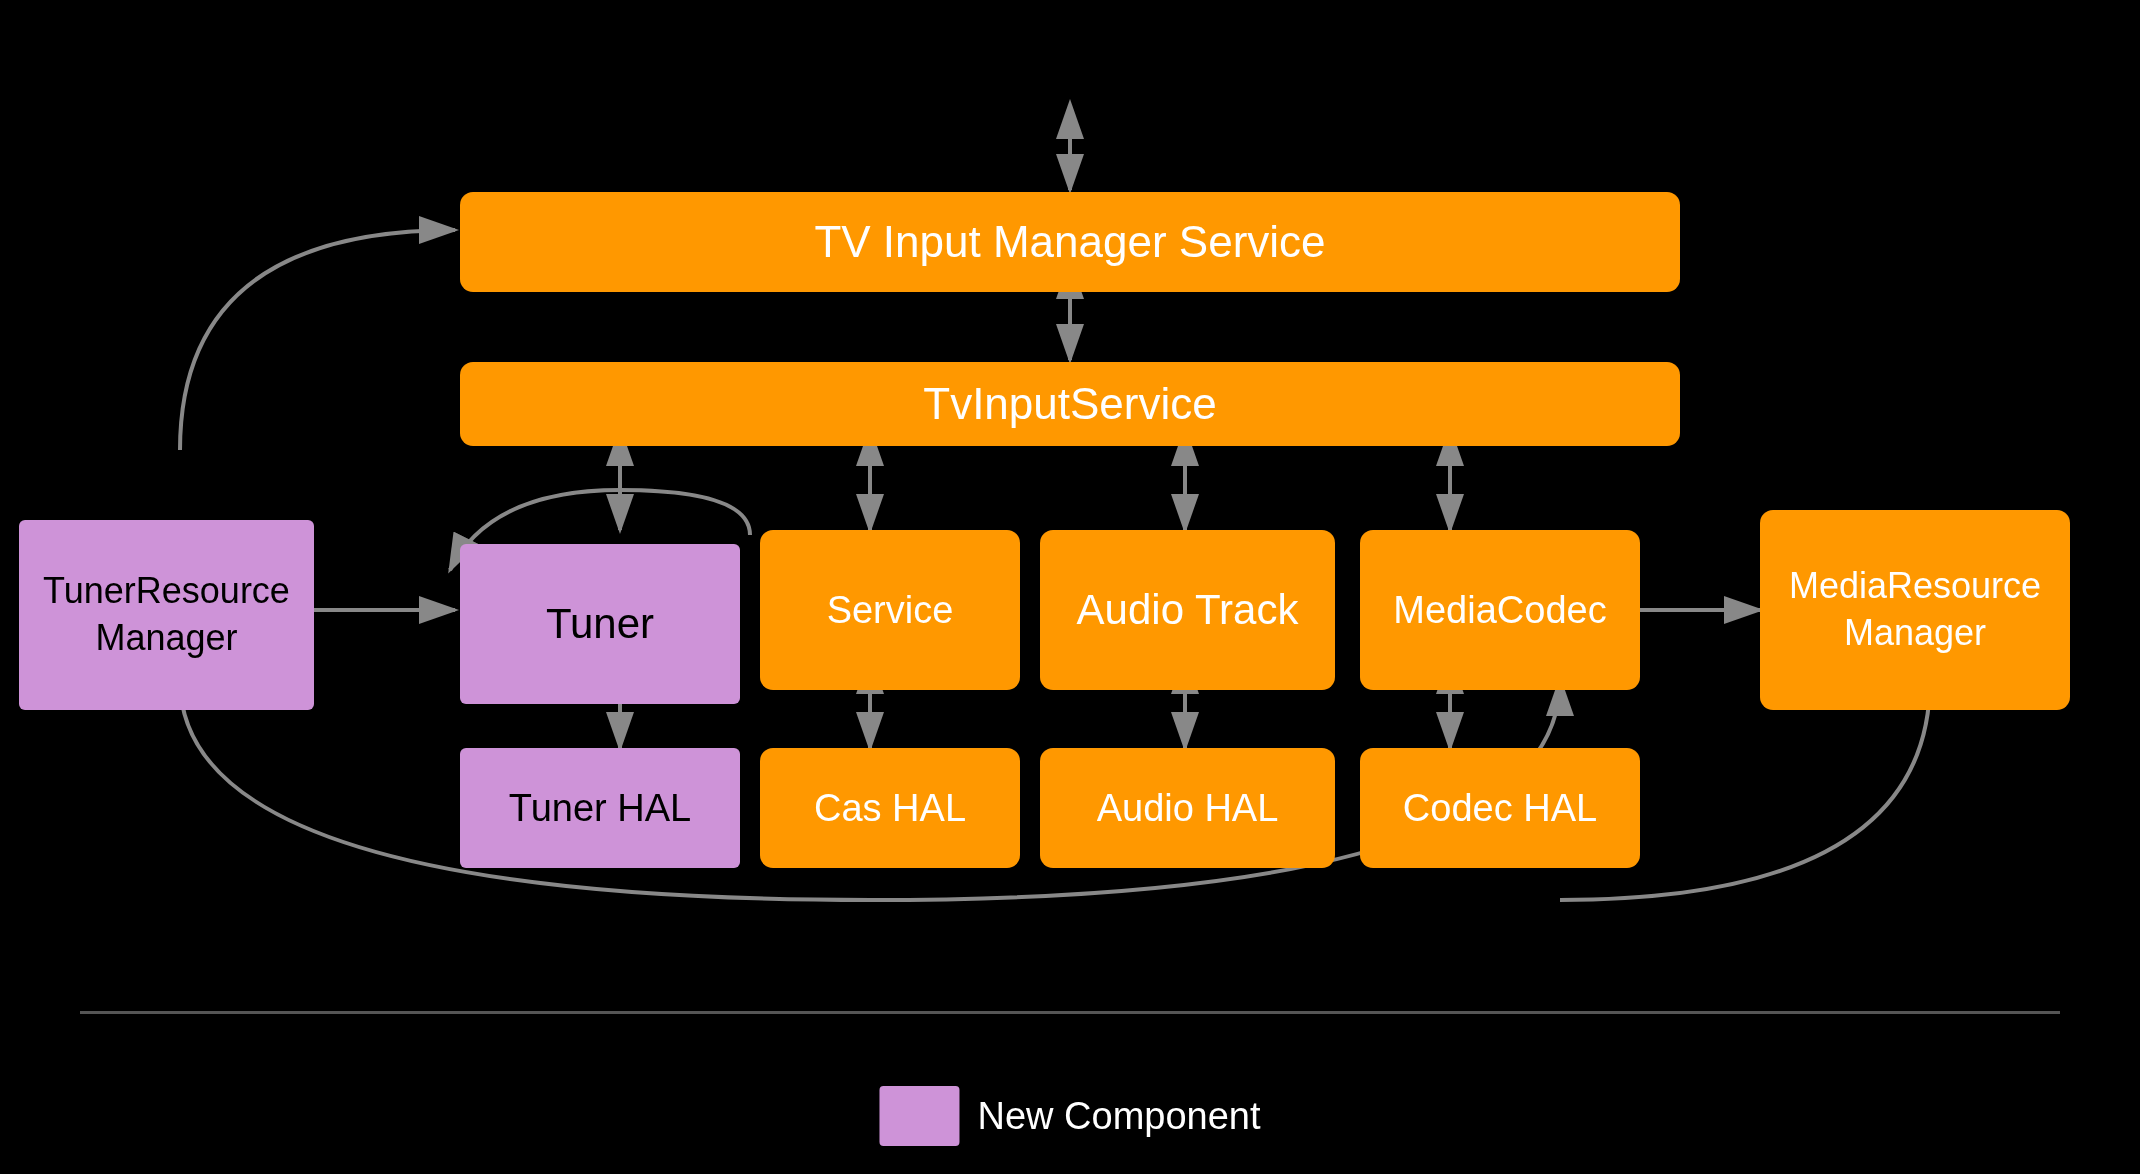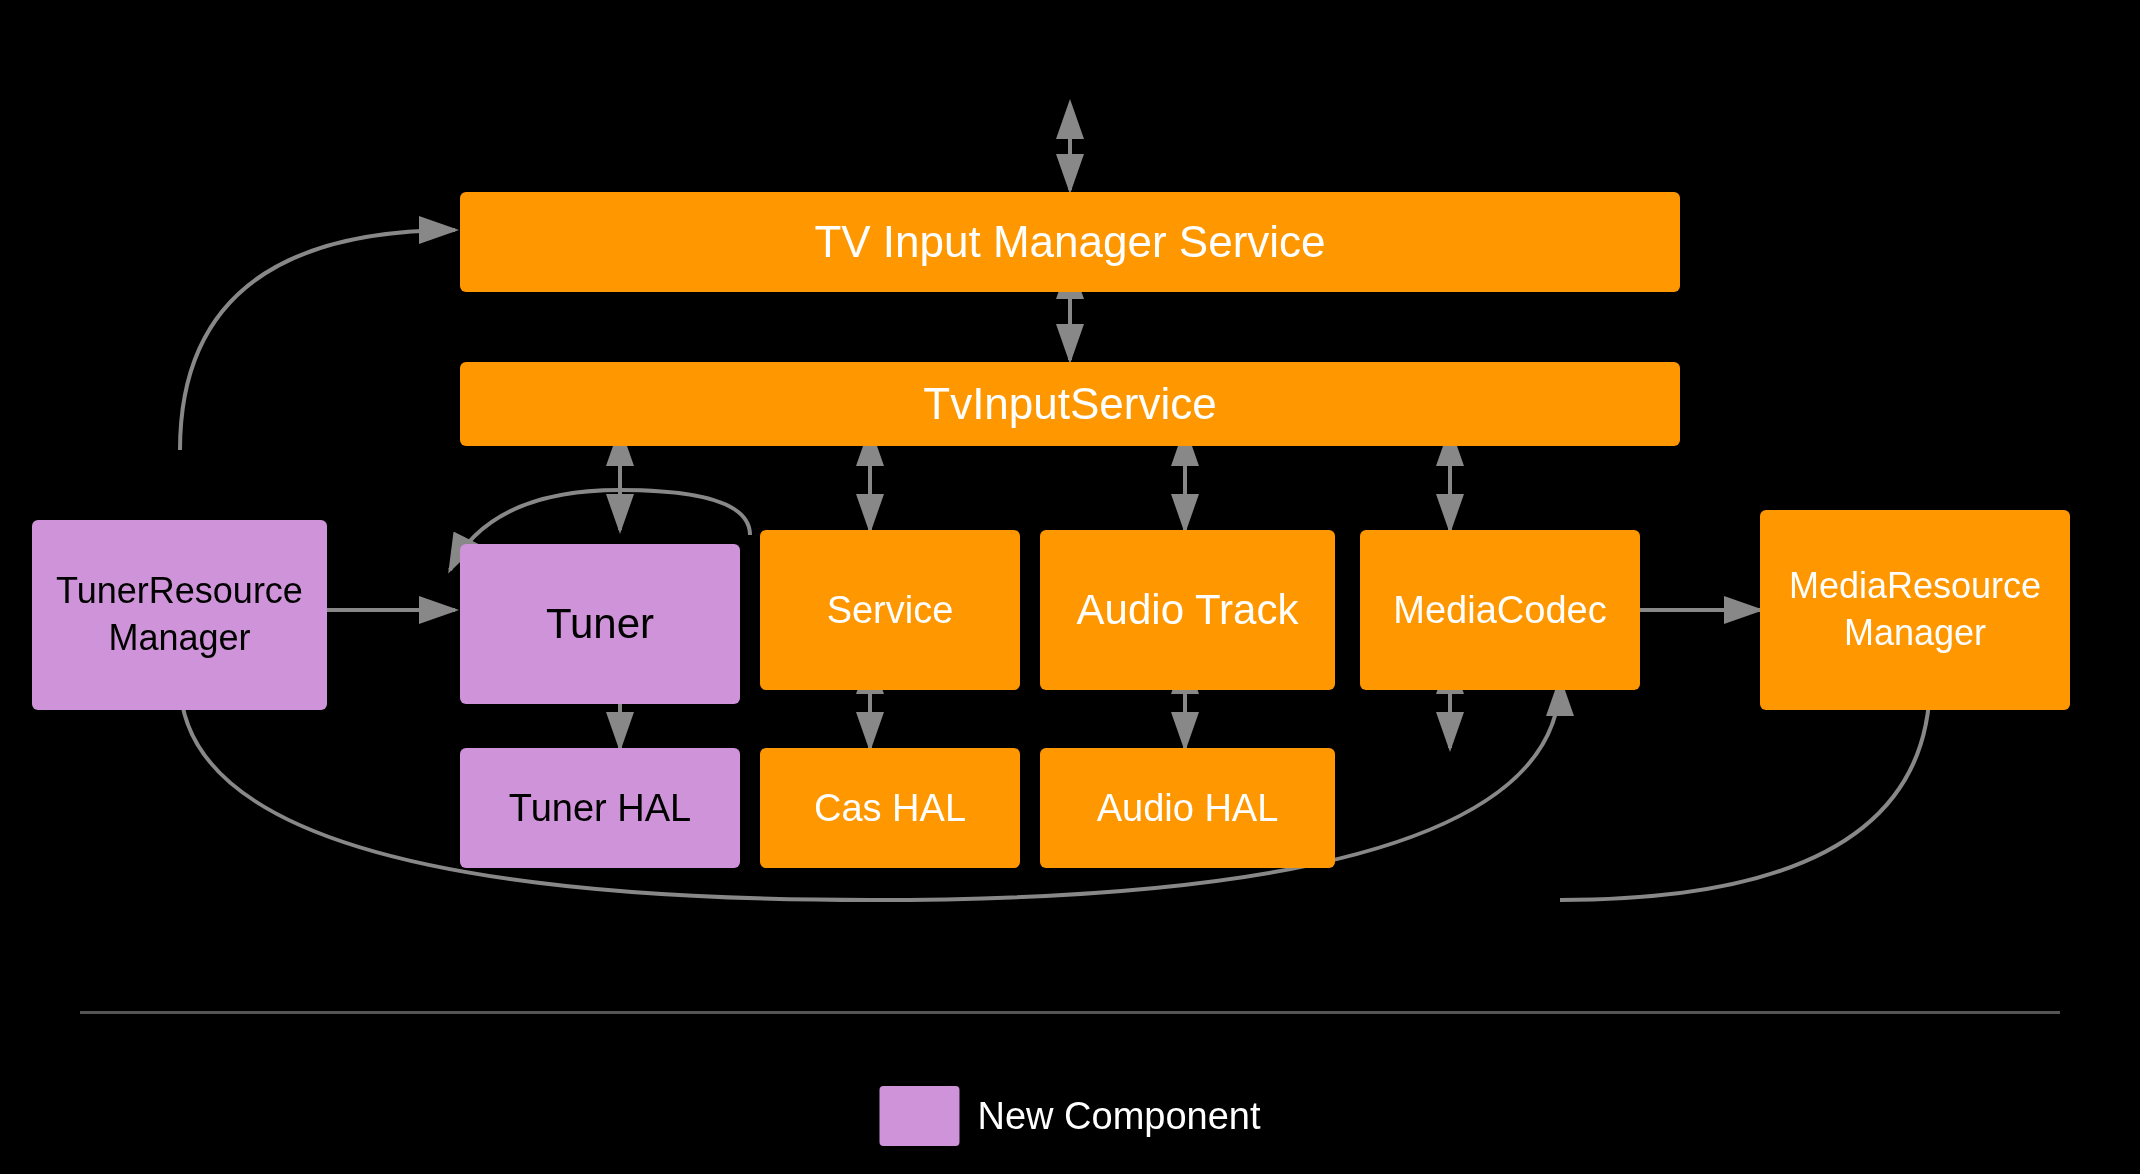--- a/index.html
+++ b/index.html
@@ -39,7 +39,7 @@
       border-radius: 6px;
     }
 
-    .box-orange { background: #FF9800; }
+    .box-orange { background: #FF9800; border-radius: 13px; }
     .box-purple { background: #CE93D8; color: #000; }
     .box-cyan   { background: #00BCD4; }
 

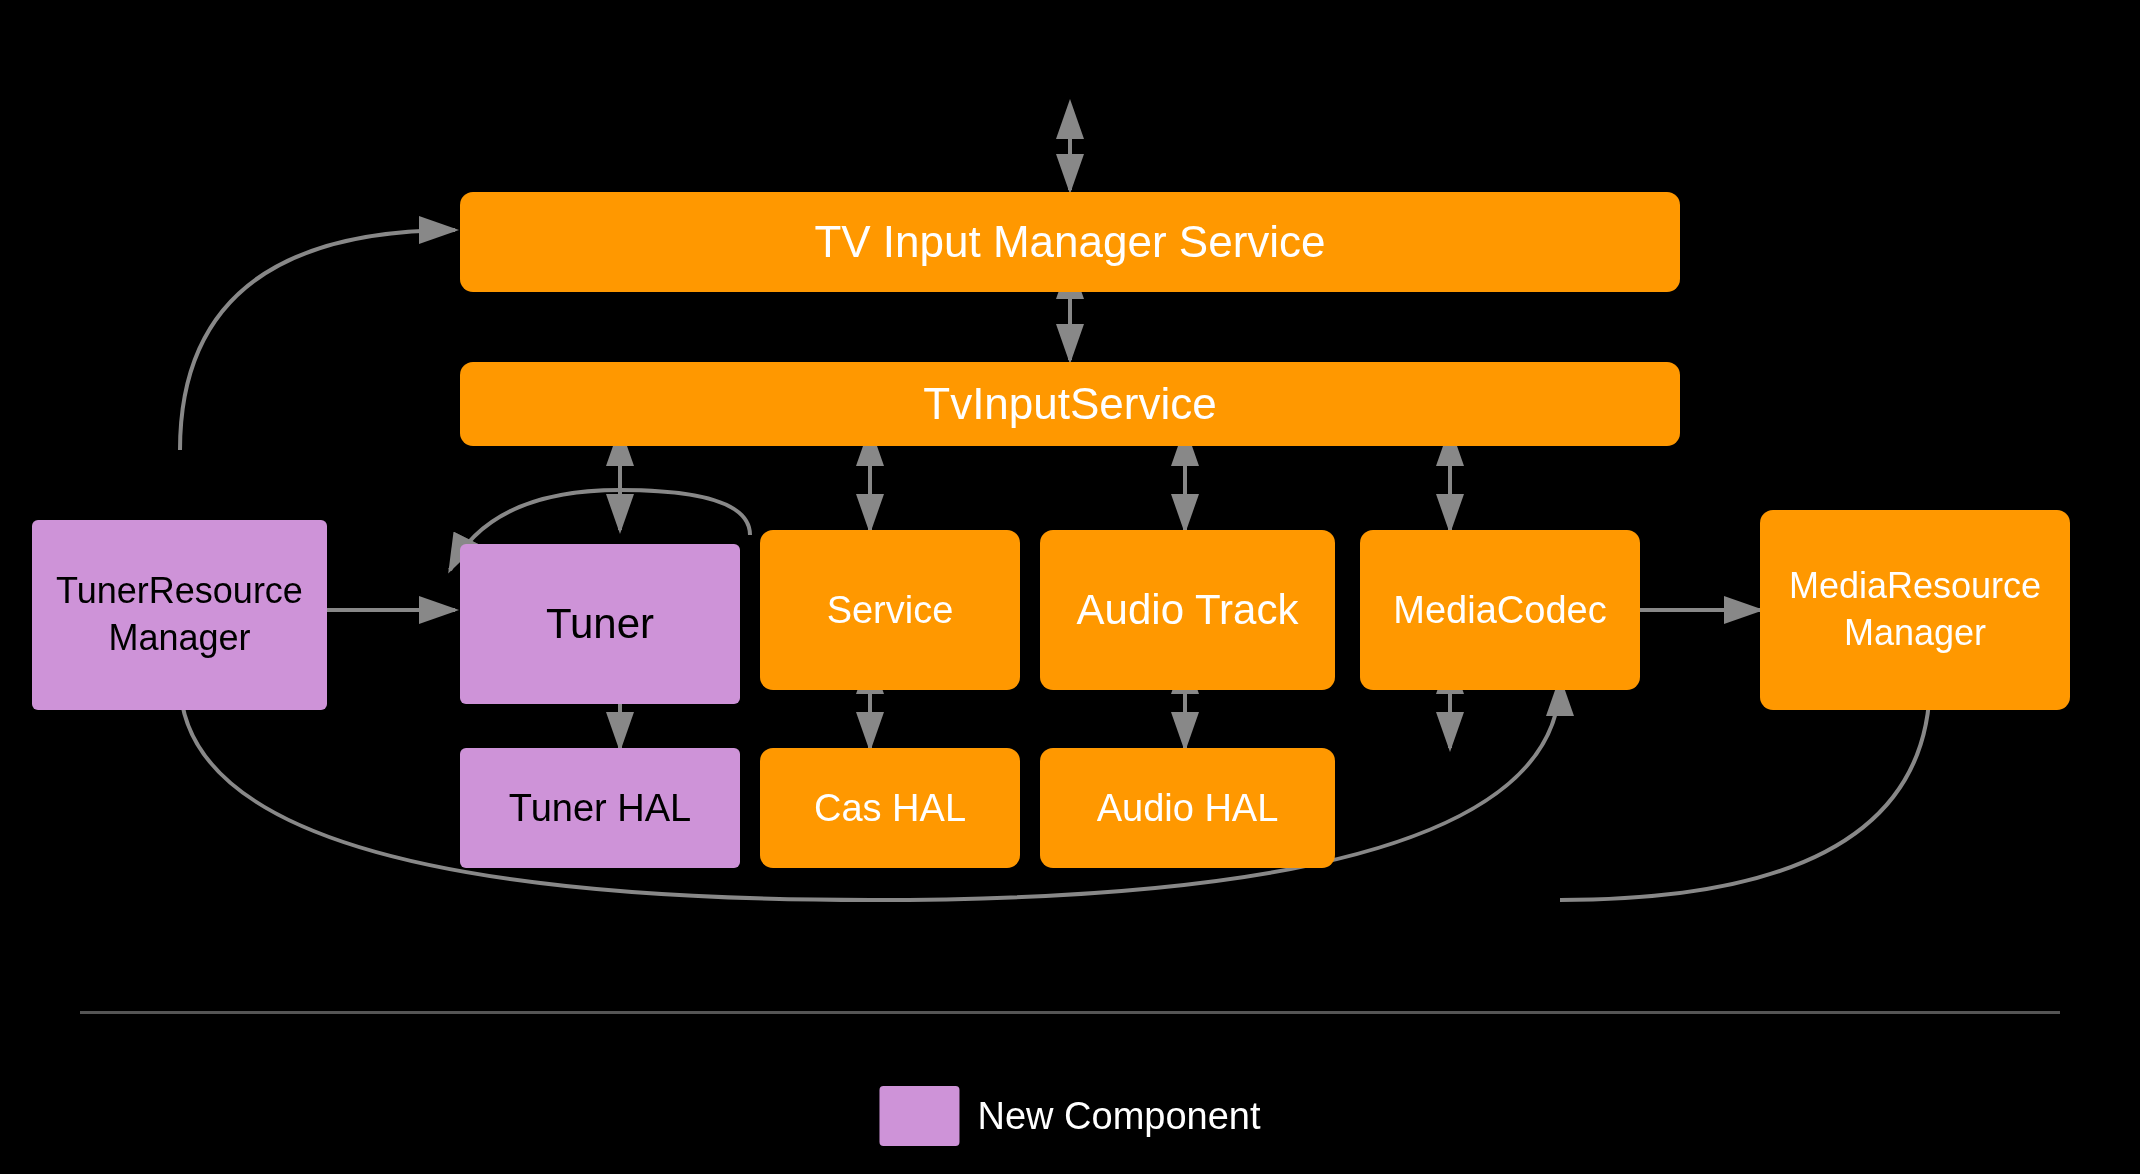--- a/index.html
+++ b/index.html
@@ -133,7 +133,7 @@
 
   <div class="box box-orange" style="left:460px; top:362px; width:1220px; height:84px; font-size:44px;">TvInputService</div>
 
-  <div class="box box-purple" style="left:32px; top:520px; width:295px; height:190px; font-size:36px; line-height:1.3;">
+  <div class="box box-purple" style="left:19px; top:520px; width:295px; height:190px; font-size:36px; line-height:1.3;">
     TunerResource<br>Manager
   </div>
 

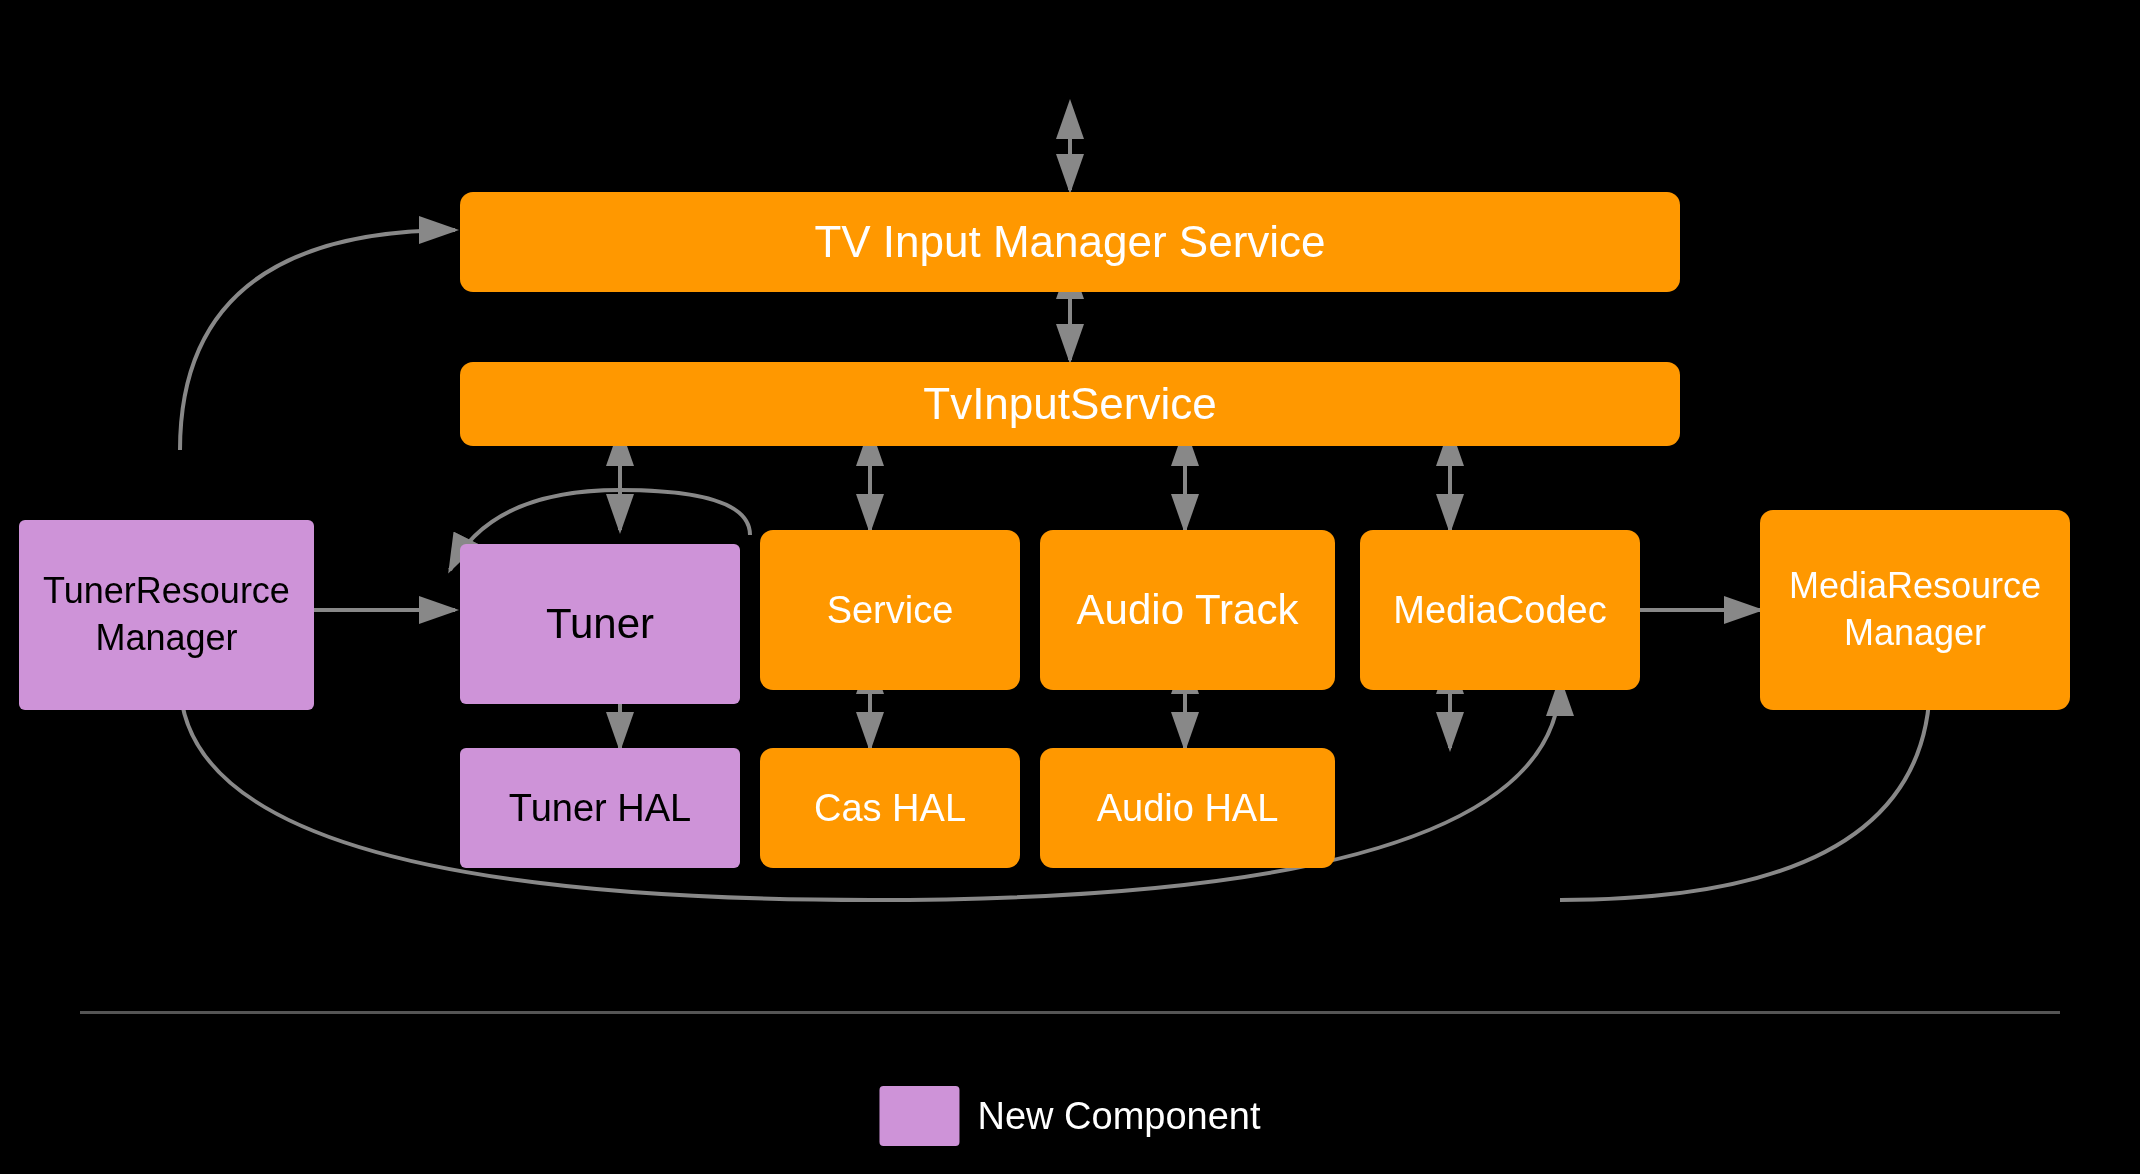--- a/index.html
+++ b/index.html
@@ -155,6 +155,7 @@
 
   <div class="box box-orange" style="left:1040px; top:748px; width:295px; height:120px; font-size:38px;">Audio HAL</div>
 
+  <div class="box box-orange" style="left:1360px; top:748px; width:280px; height:120px; font-size:38px;">Codec HAL</div>
 
   <div class="divider"></div>
 

